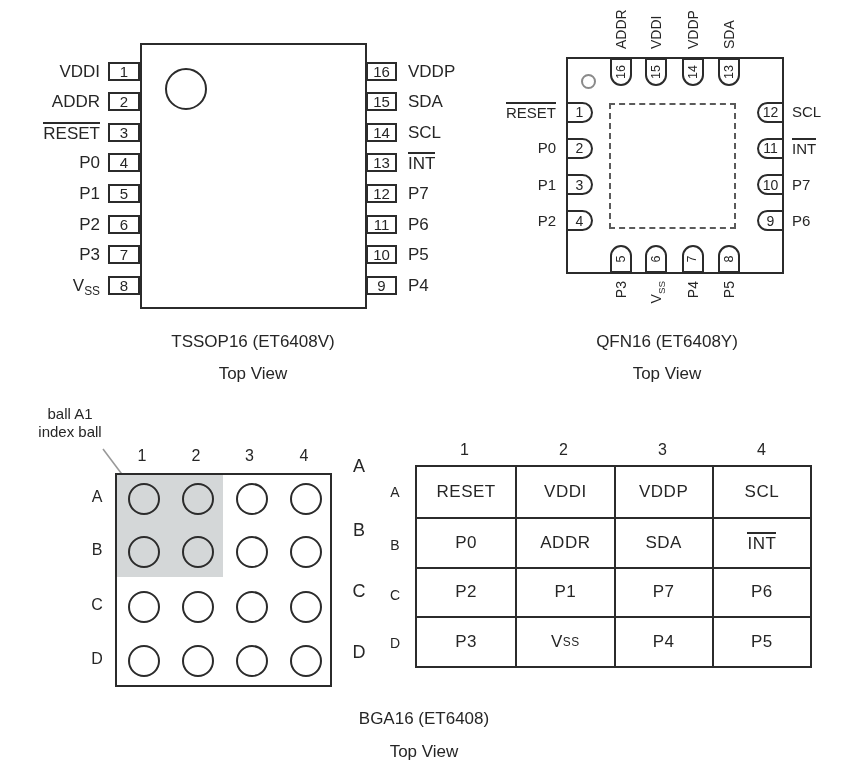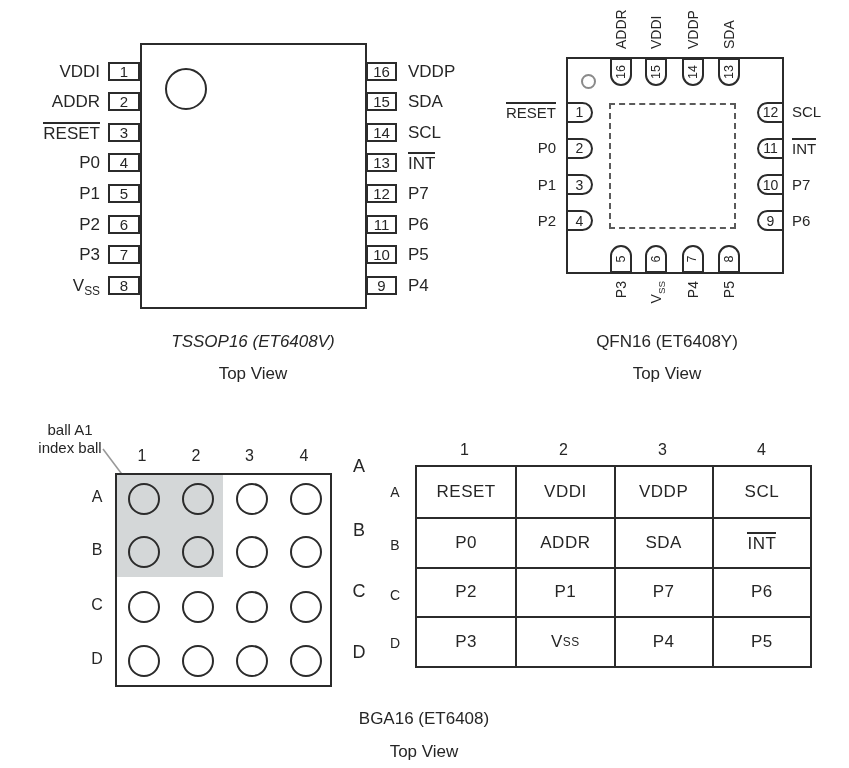--- a/index.html
+++ b/index.html
@@ -112,7 +112,7 @@
         </div>
         <div class="plabel l" style="left: 408px; top: 274.7px; width: 90px;">P4</div>
       </div>
-    <div class="caption" style="left:128px;top:332px;width:250px;font-style:italic;">TSSOP16 (ET6408V)</div>
+    <div class="caption" style="left:128px;top:332px;width:250px;">TSSOP16 (ET6408V)</div>
     <div class="caption" style="left:128px;top:364px;width:250px;">Top View</div>
   </section>
 

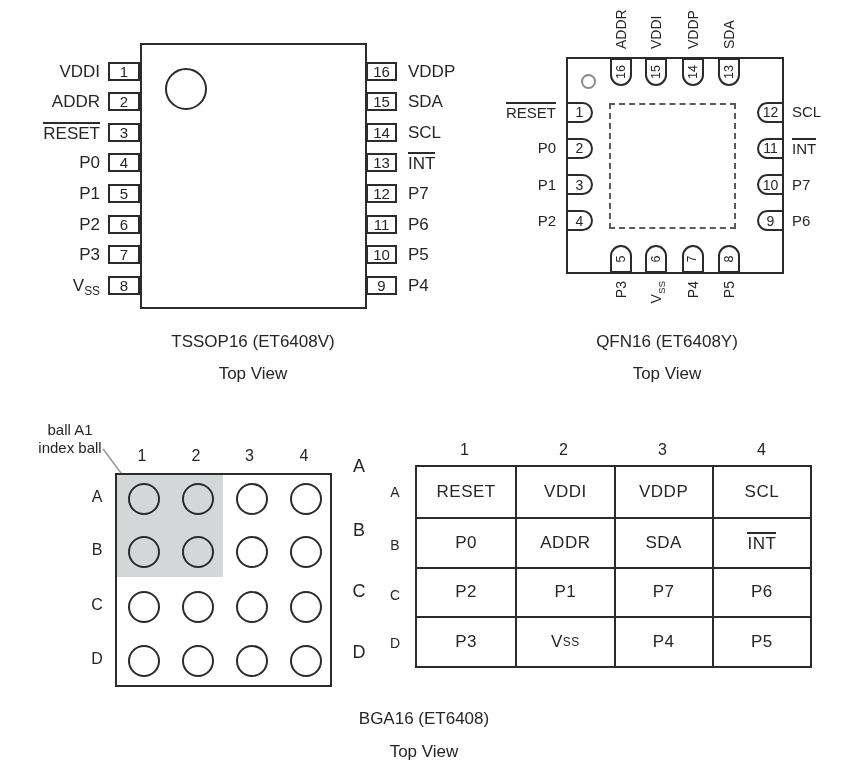--- a/index.html
+++ b/index.html
@@ -191,7 +191,7 @@
   </section>
 
   <section>
-    <div class="abs" style="left:12px;top:421px;width:116px;text-align:center;font-size:15px;line-height:18px;">
+    <div class="abs" style="left:12px;top:405px;width:116px;text-align:center;font-size:15px;line-height:18px;">
       <div>ball A1</div>
       <div>index ball</div>
     </div>

